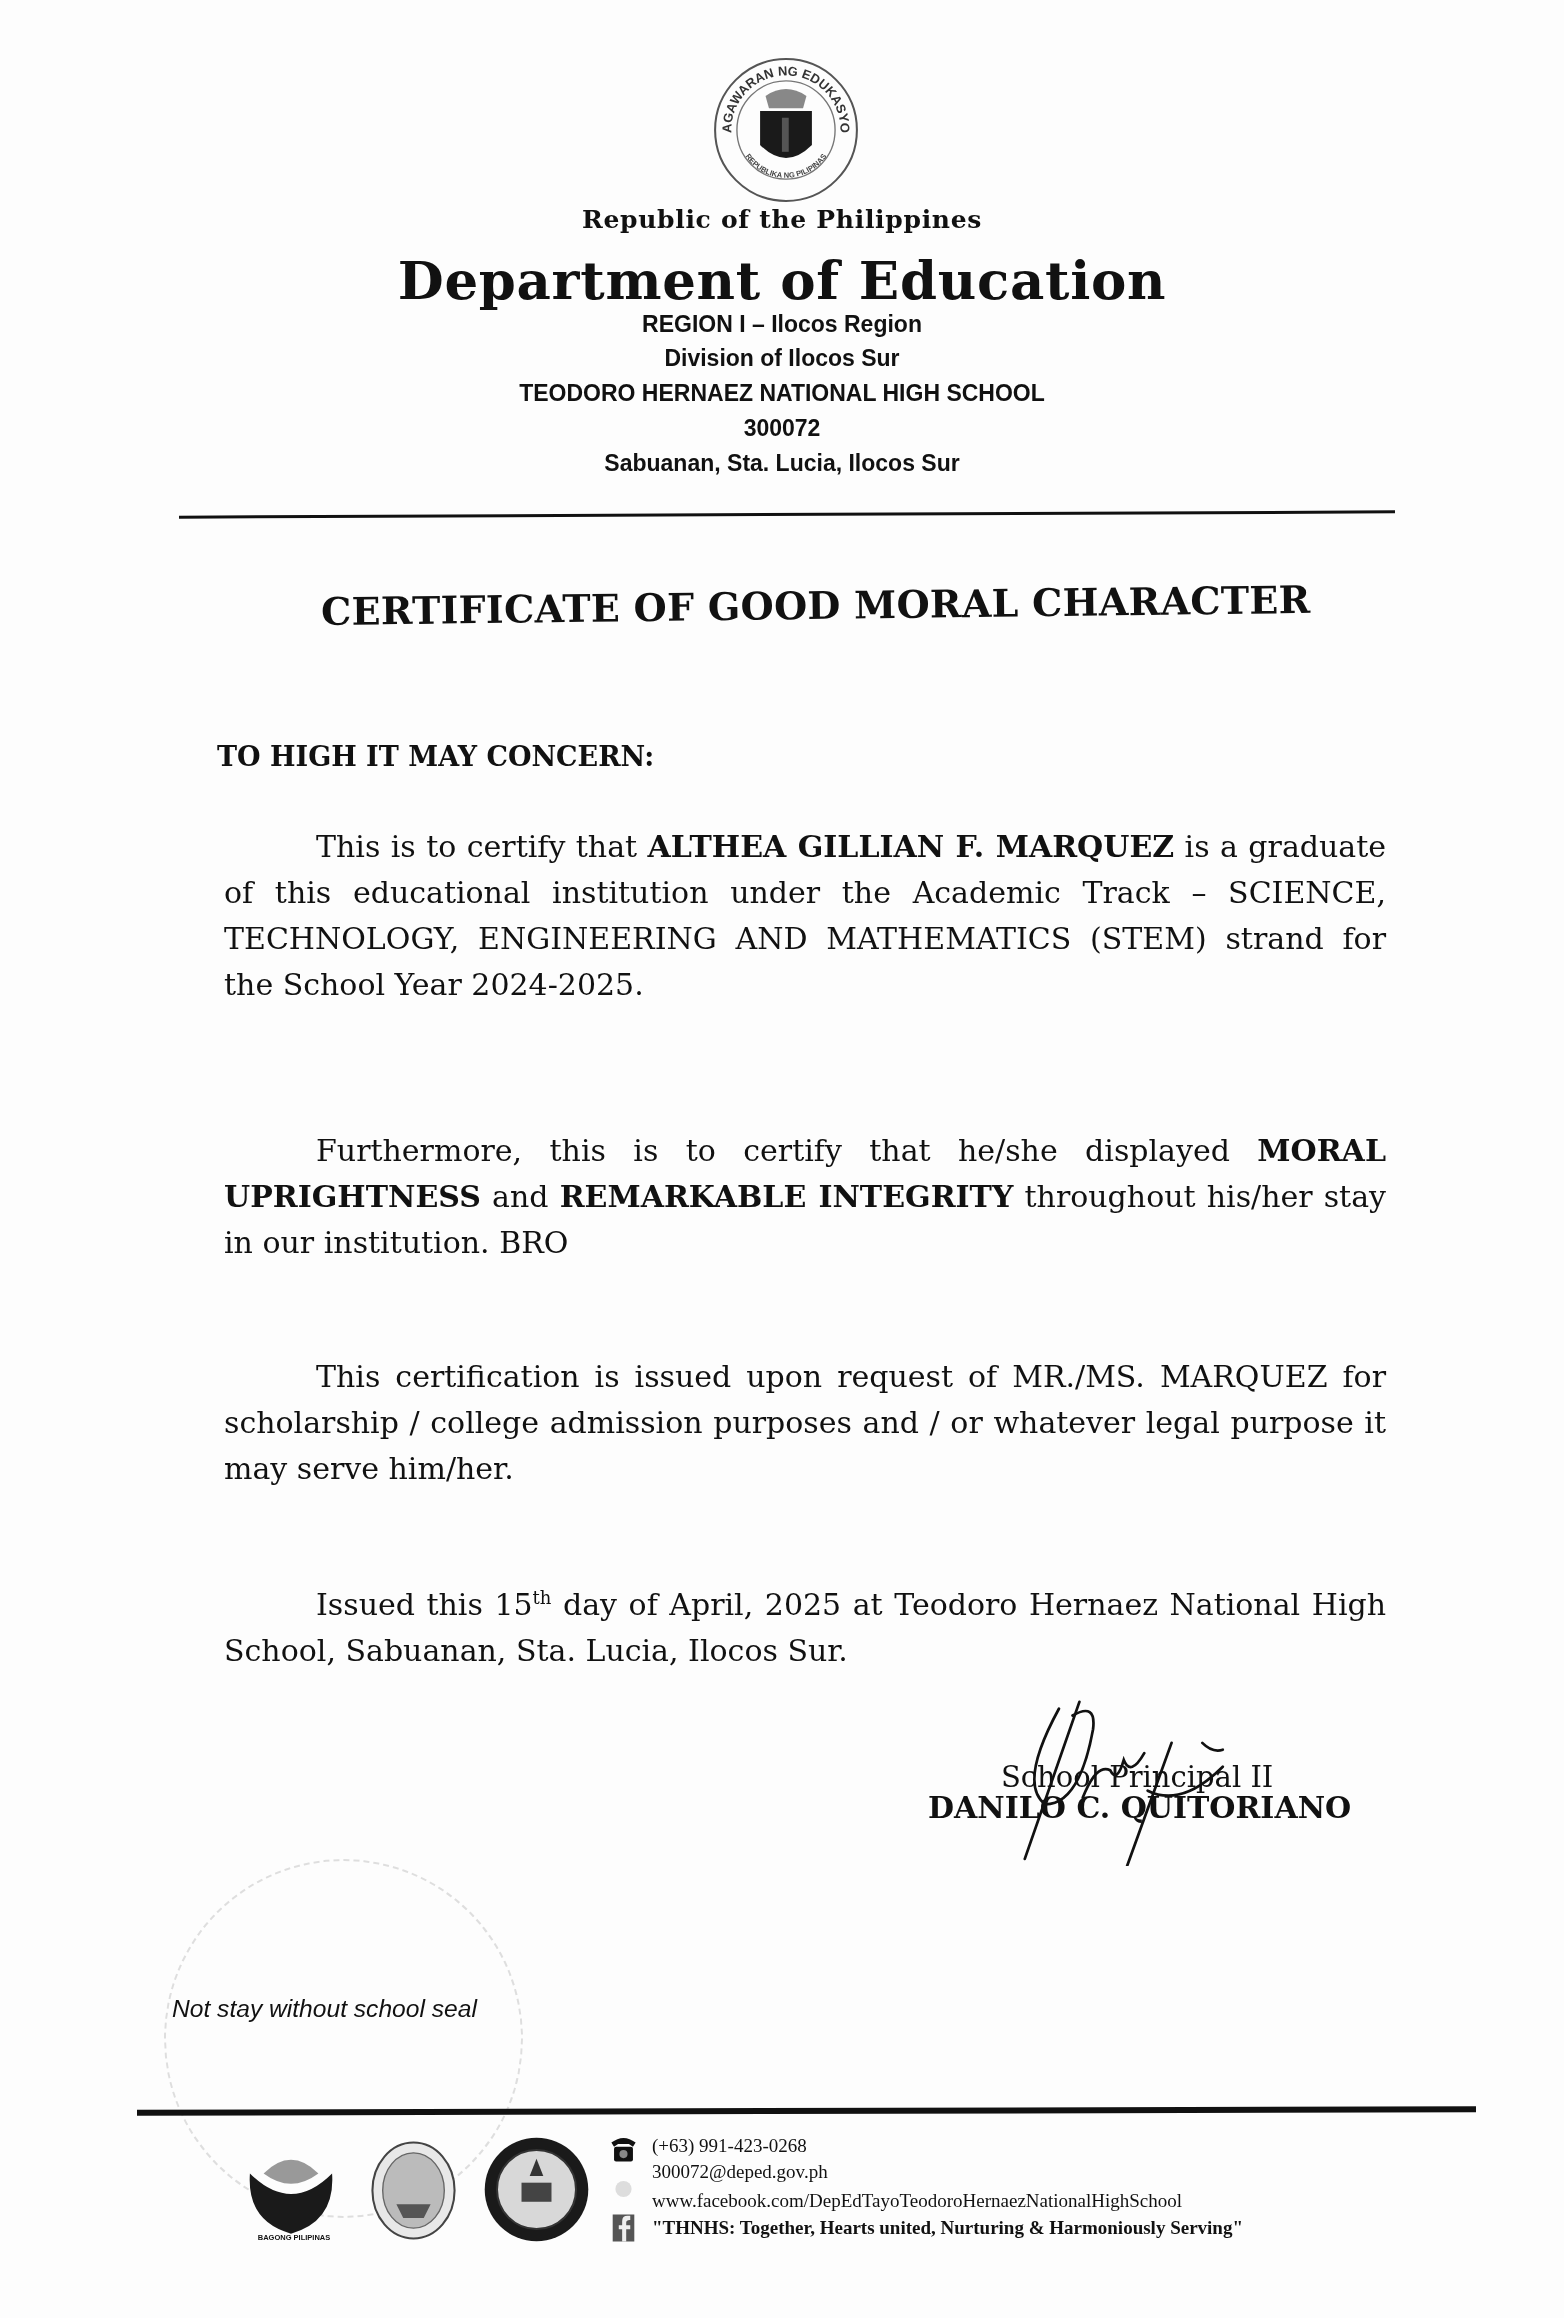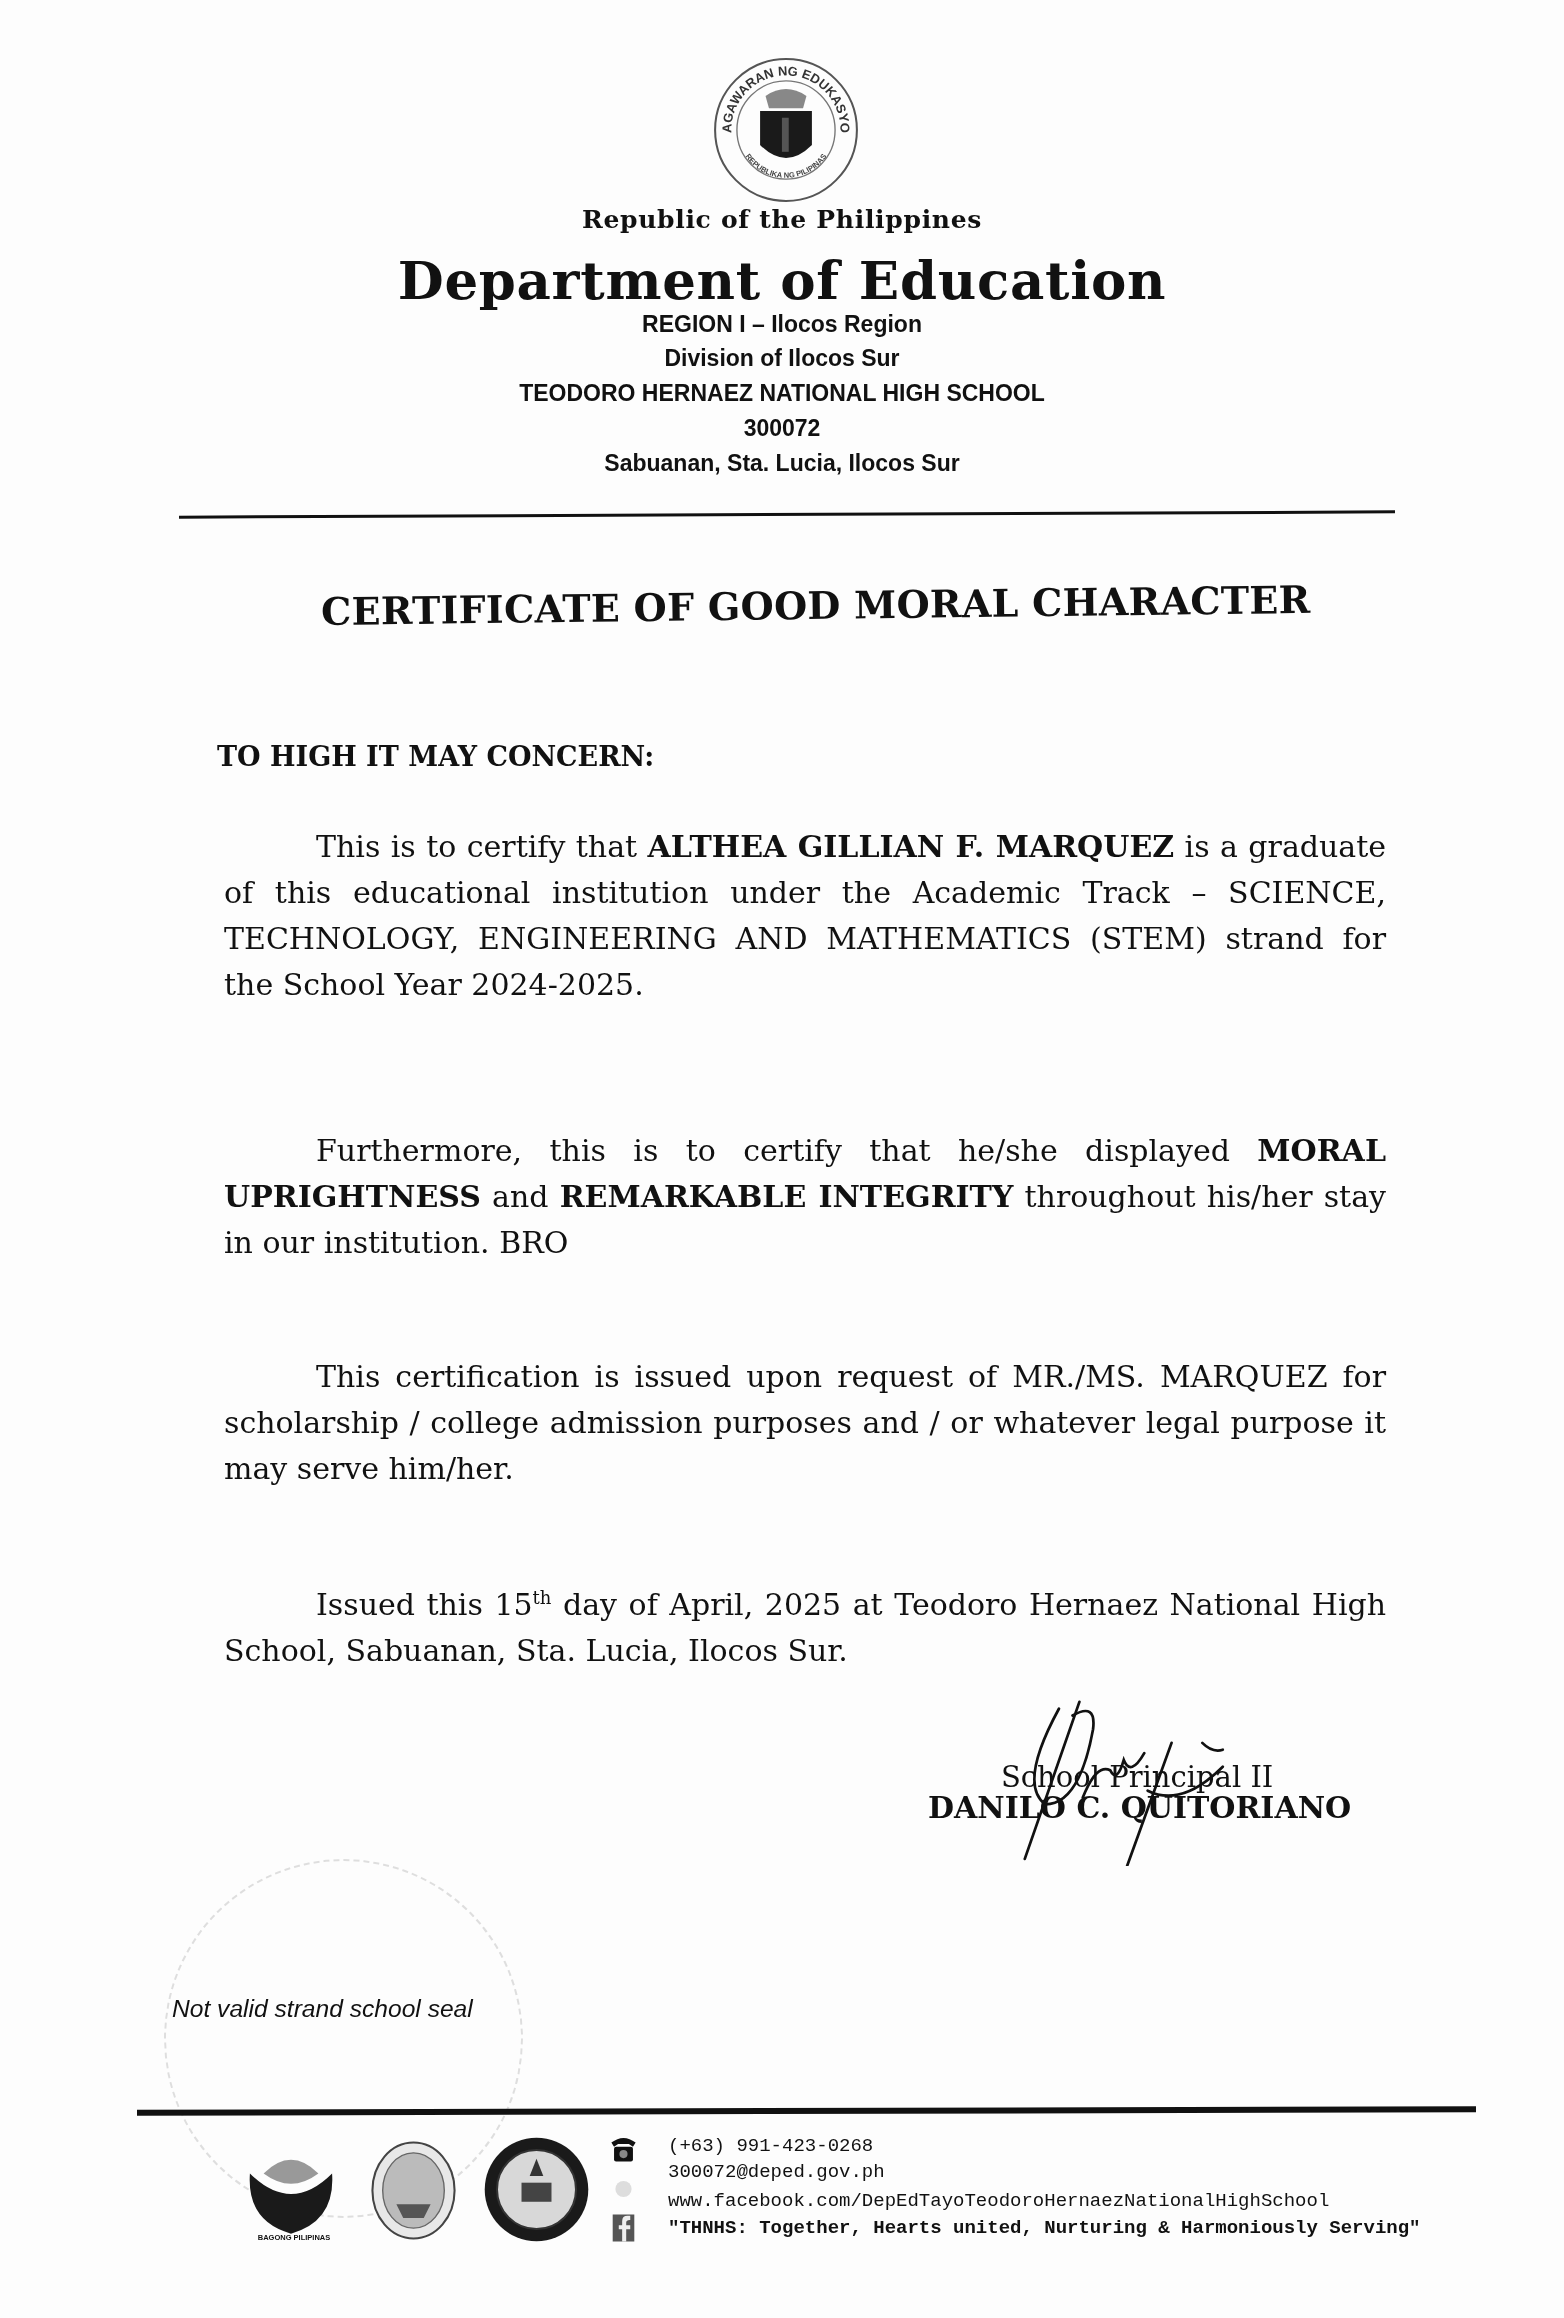--- a/index.html
+++ b/index.html
@@ -171,7 +171,7 @@
   <div class="position serif">School Principal II</div>
 
   <div class="faint-seal"></div>
-  <div class="seal-note">Not valid strand school seal</div>
+  <div class="seal-note">Not stay without school seal</div>
 
   <div class="ftr-rule"></div>
 

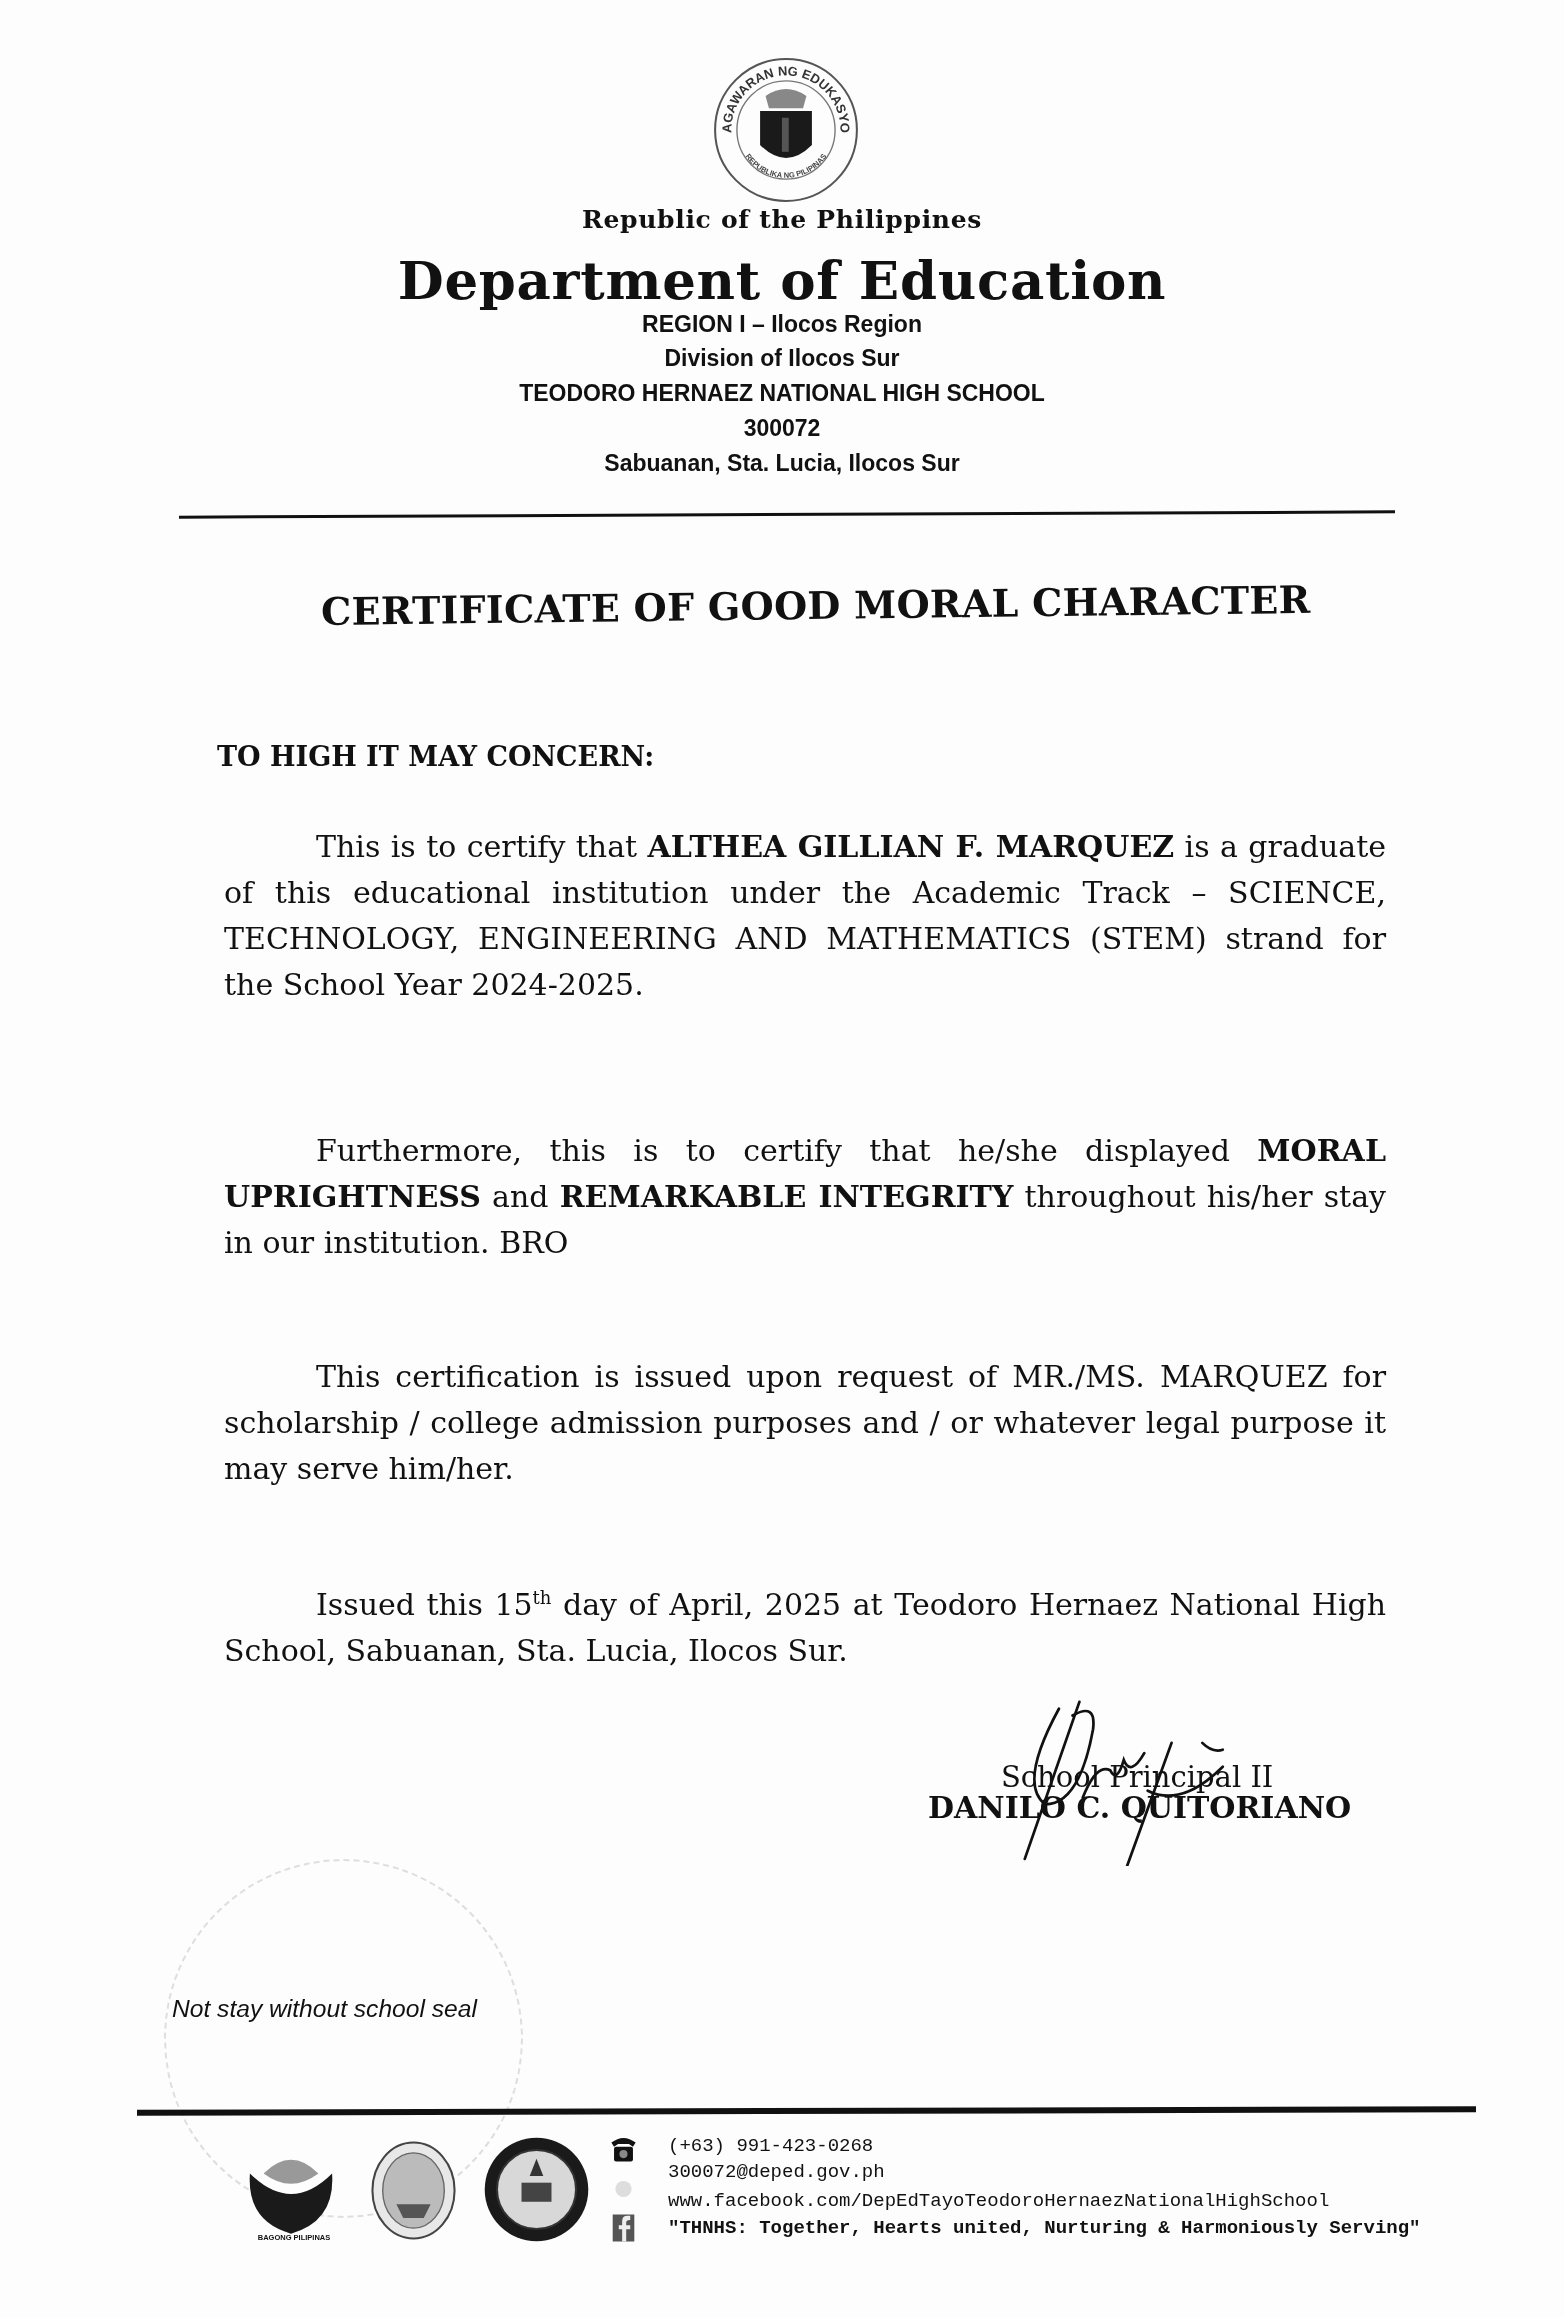--- a/index.html
+++ b/index.html
@@ -100,7 +100,7 @@
     .contact-icon.mail { top: 2174px; }
     .contact-icon.fb { top: 2213px; }
     .contact {
-      position: absolute; left: 668px; font-family: Liberation Mono, monospace;
+      position: absolute; left: 652px; font-family: Liberation Serif, serif;
       font-size: 19px;
     }
     .c-phone { top: 2135px; }

